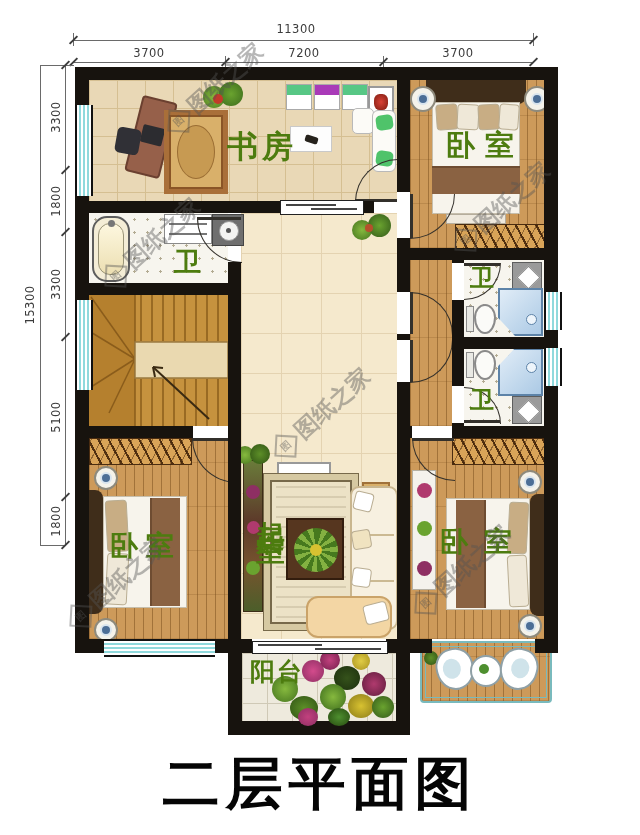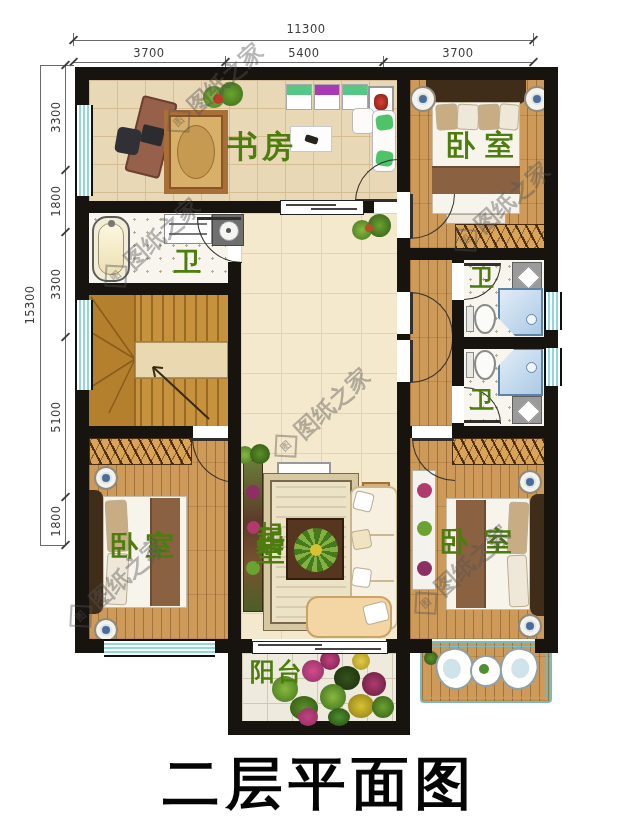--- a/index.html
+++ b/index.html
@@ -40,7 +40,7 @@
 <body>
 
 <div>
-  <div class="dtext" style="left:306px;top:22px;transform:translateX(-50%)">11300</div>
+  <div class="dtext" style="left:296px;top:22px;transform:translateX(-50%)">11300</div>
   <div class="dline" style="left:73px;top:40px;width:460px;height:1px"></div>
   <div class="dline" style="left:73px;top:33px;width:1px;height:13px"></div>
   <div class="dline" style="left:533px;top:33px;width:1px;height:13px"></div>

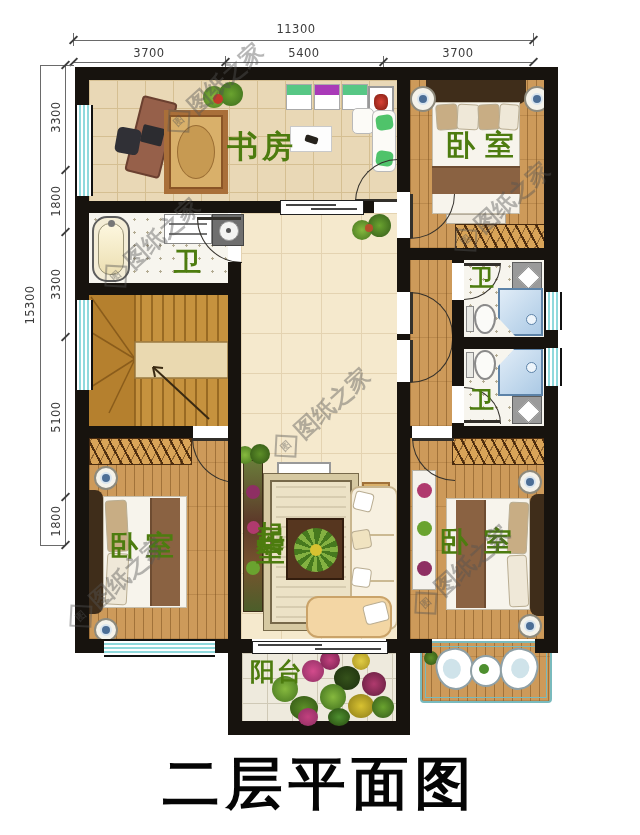--- a/index.html
+++ b/index.html
@@ -47,7 +47,7 @@
   <div class="dtick" style="left:68px;top:39px"></div>
   <div class="dtick" style="left:528px;top:39px"></div>
   <div class="dtext" style="left:149px;top:46px;transform:translateX(-50%)">3700</div>
-  <div class="dtext" style="left:304px;top:46px;transform:translateX(-50%)">5400</div>
+  <div class="dtext" style="left:304px;top:46px;transform:translateX(-50%)">7200</div>
   <div class="dtext" style="left:458px;top:46px;transform:translateX(-50%)">3700</div>
   <div class="dline" style="left:73px;top:62px;width:460px;height:1px"></div>
   <div class="dline" style="left:225px;top:56px;width:1px;height:12px"></div>

